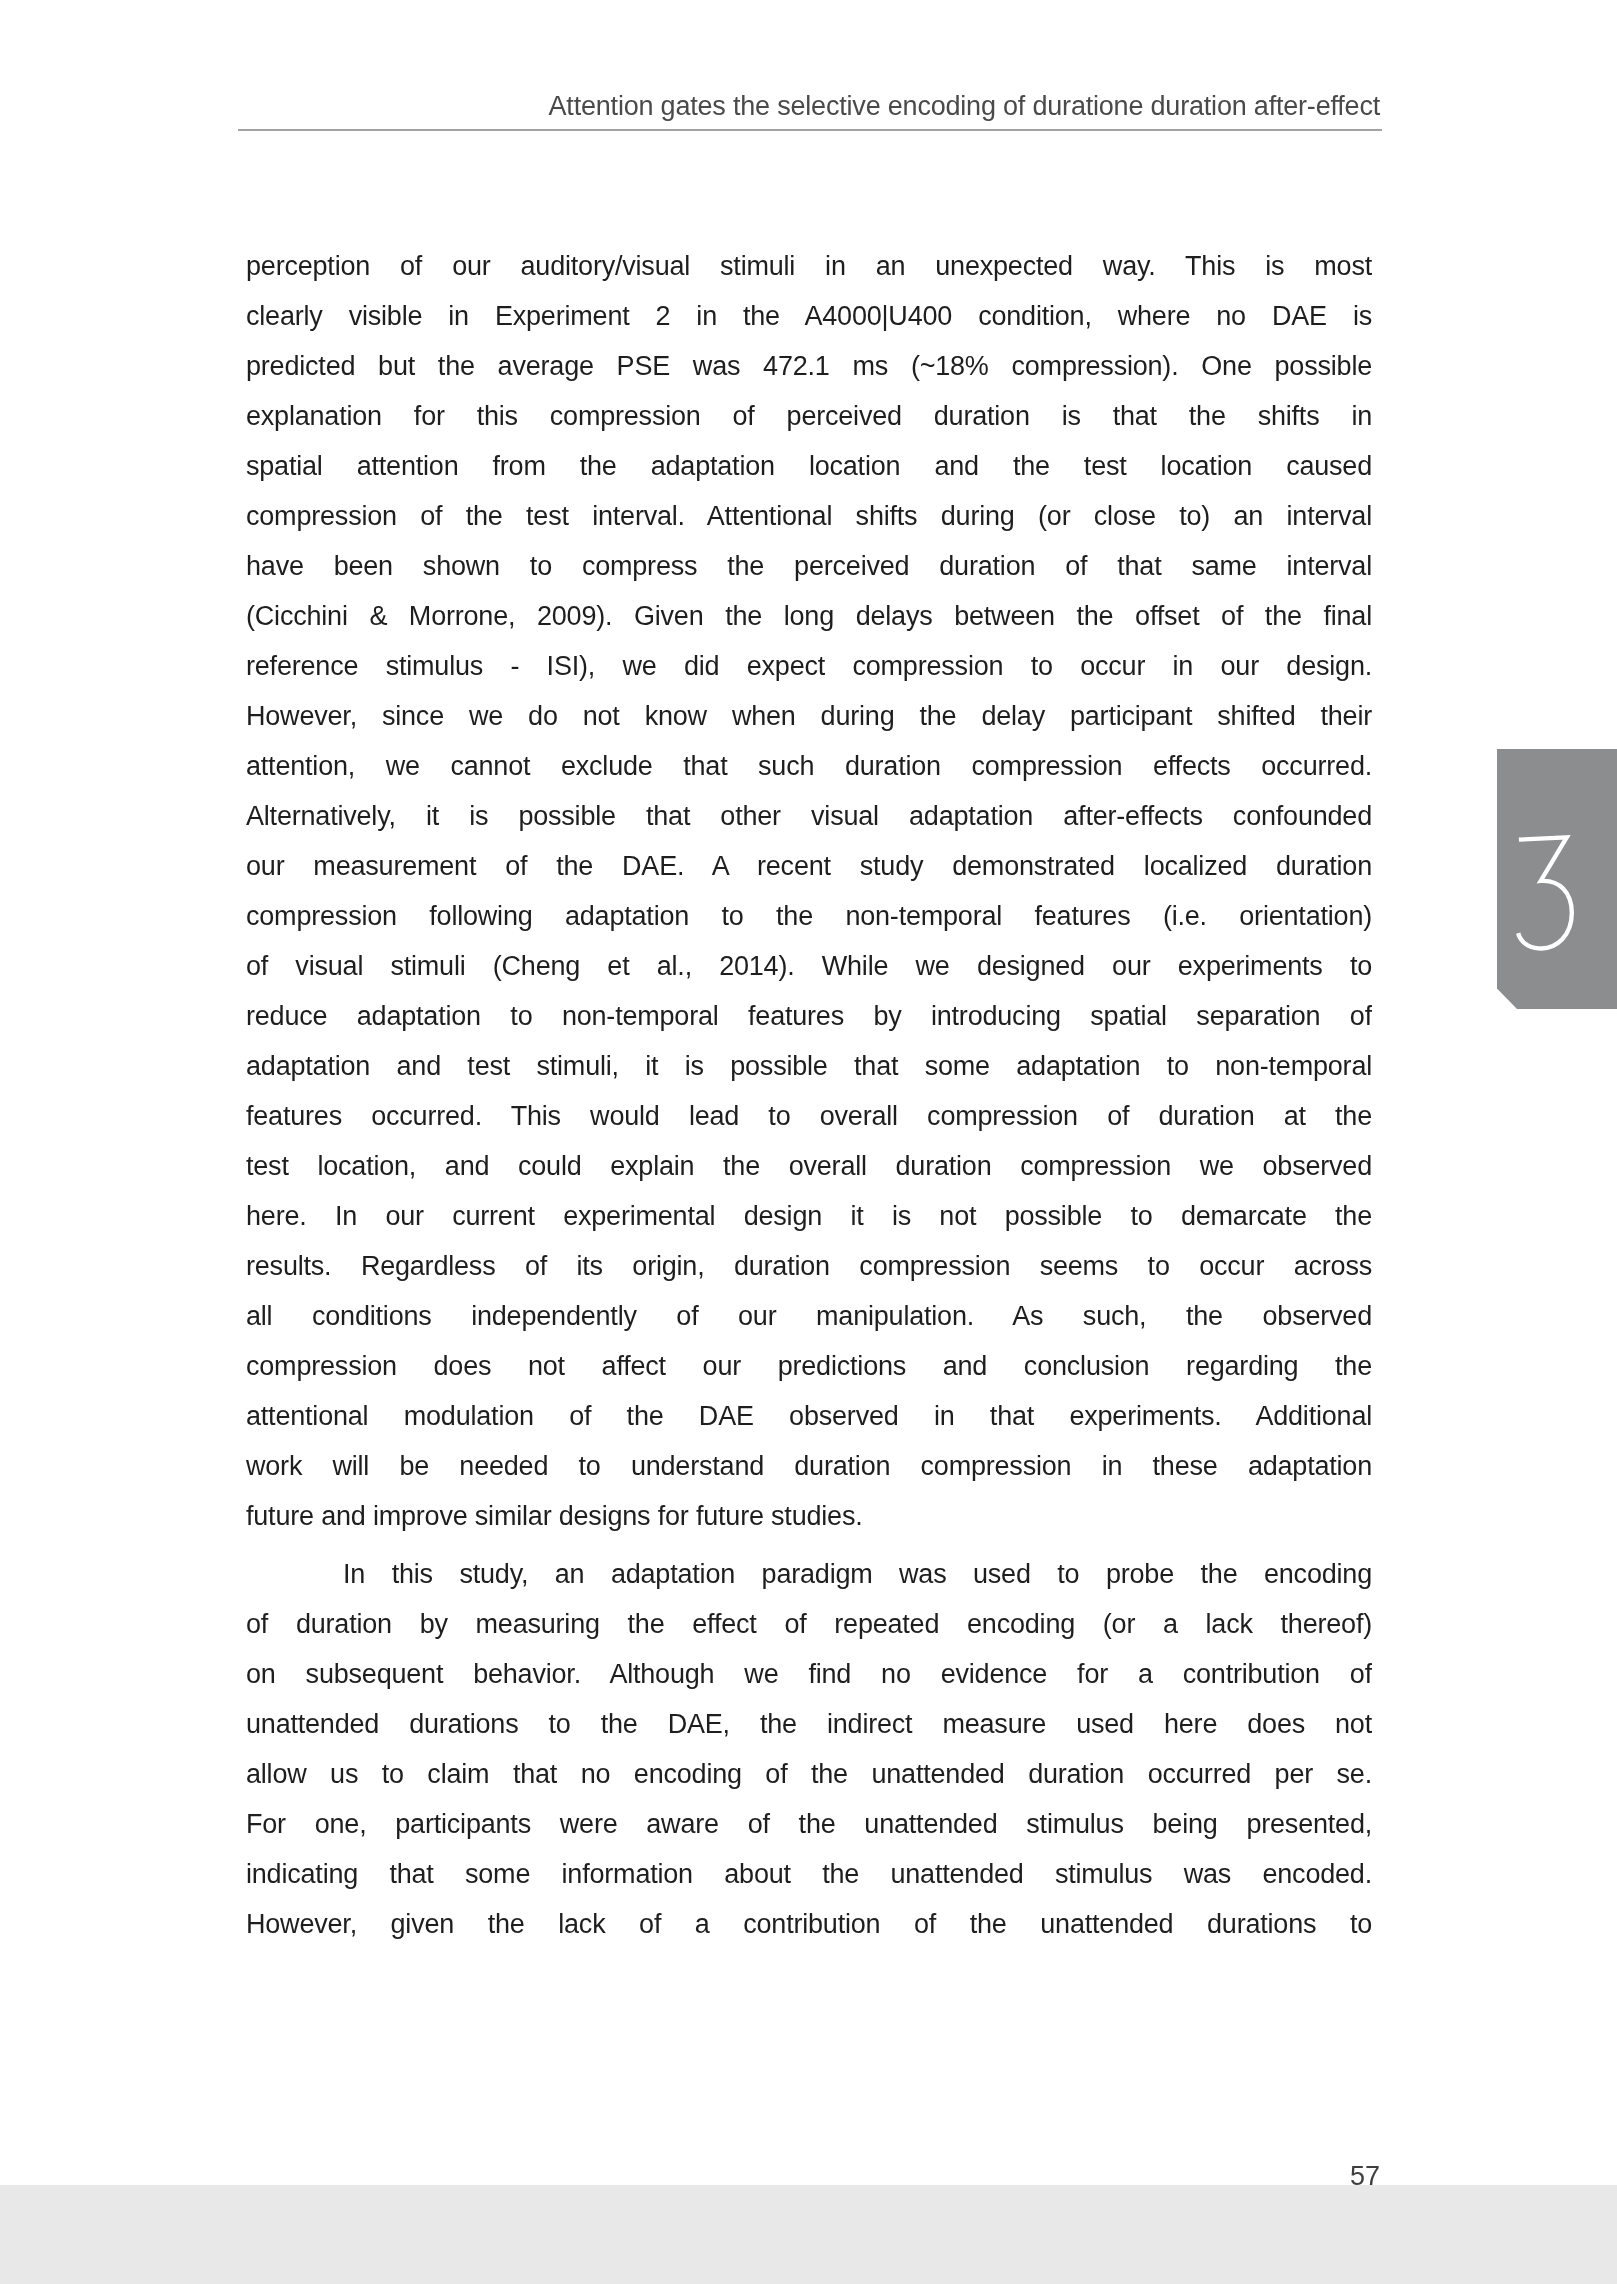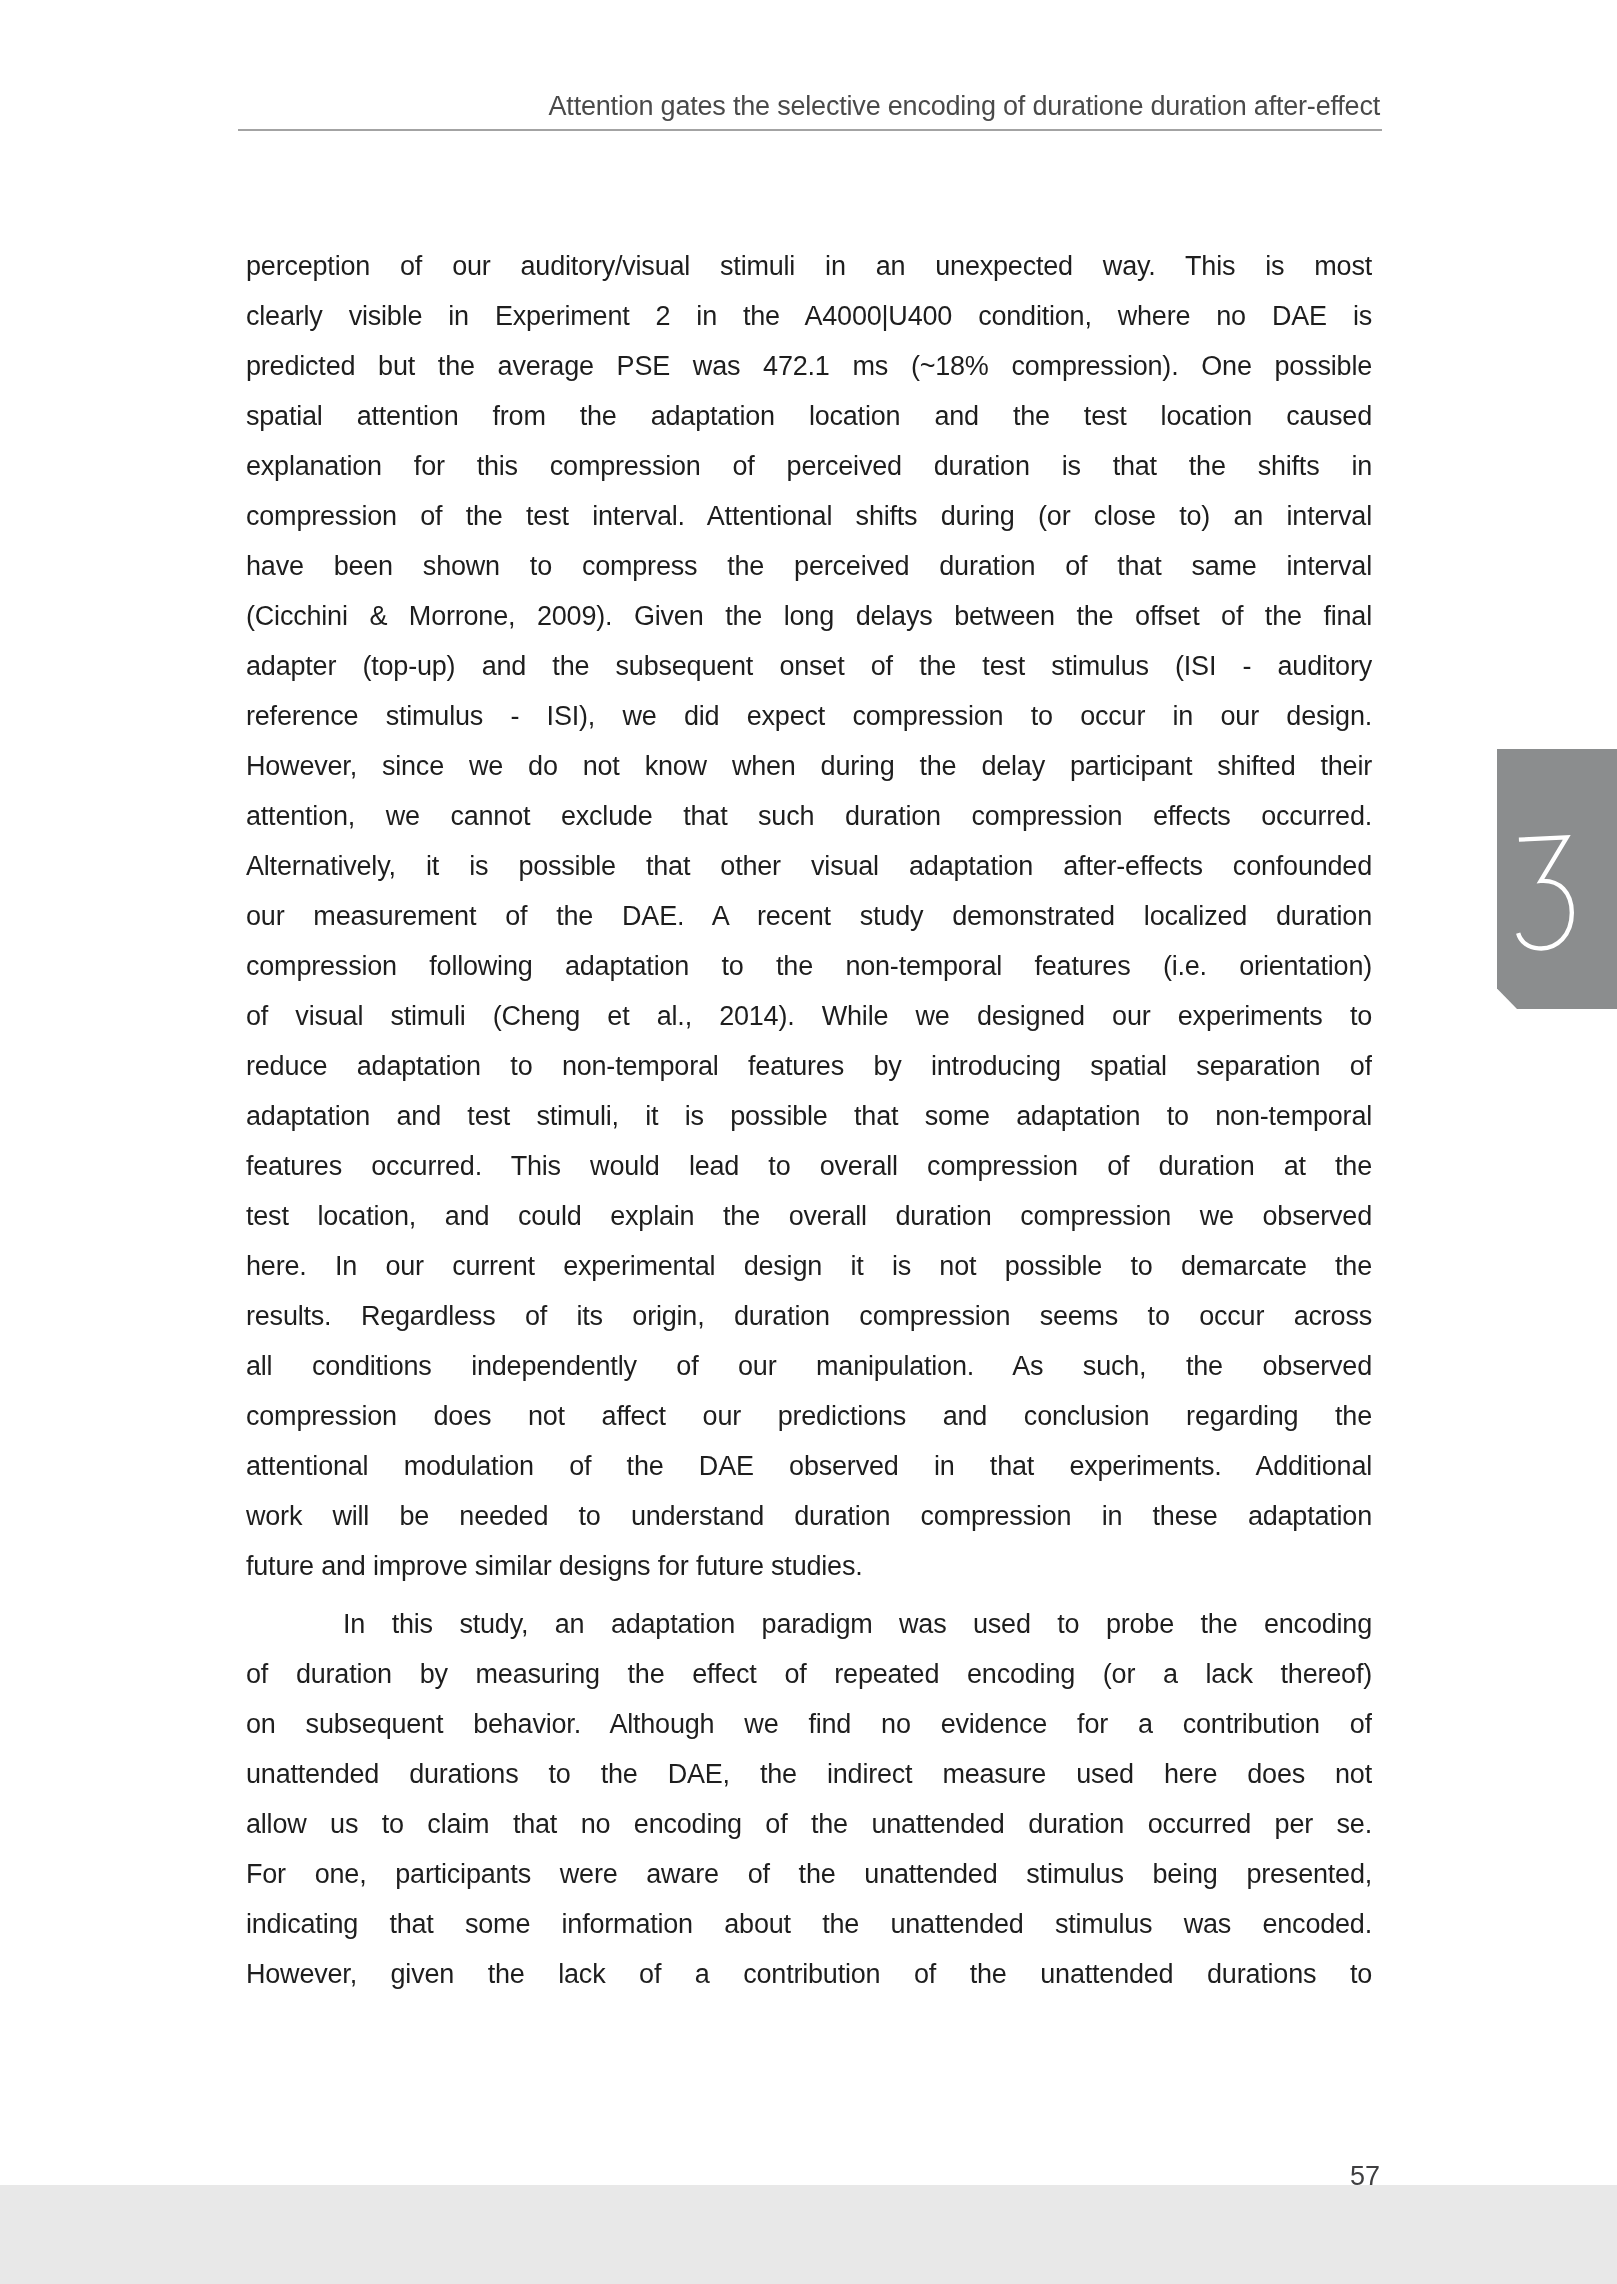--- a/index.html
+++ b/index.html
@@ -104,8 +104,8 @@
         <div class="line">perception of our auditory/visual stimuli in an unexpected way. This is most</div>
         <div class="line">clearly visible in Experiment 2 in the A4000|U400 condition, where no DAE is</div>
         <div class="line">predicted but the average PSE was 472.1 ms (~18% compression). One possible</div>
+        <div class="line">explanation for this compression of perceived duration is that the shifts in</div>
         <div class="line">spatial attention from the adaptation location and the test location caused</div>
-        <div class="line">explanation for this compression of perceived duration is that the shifts in</div>
         <div class="line">compression of the test interval. Attentional shifts during (or close to) an interval</div>
         <div class="line">have been shown to compress the perceived duration of that same interval</div>
         <div class="line">(Cicchini &amp; Morrone, 2009). Given the long delays between the offset of the final</div>

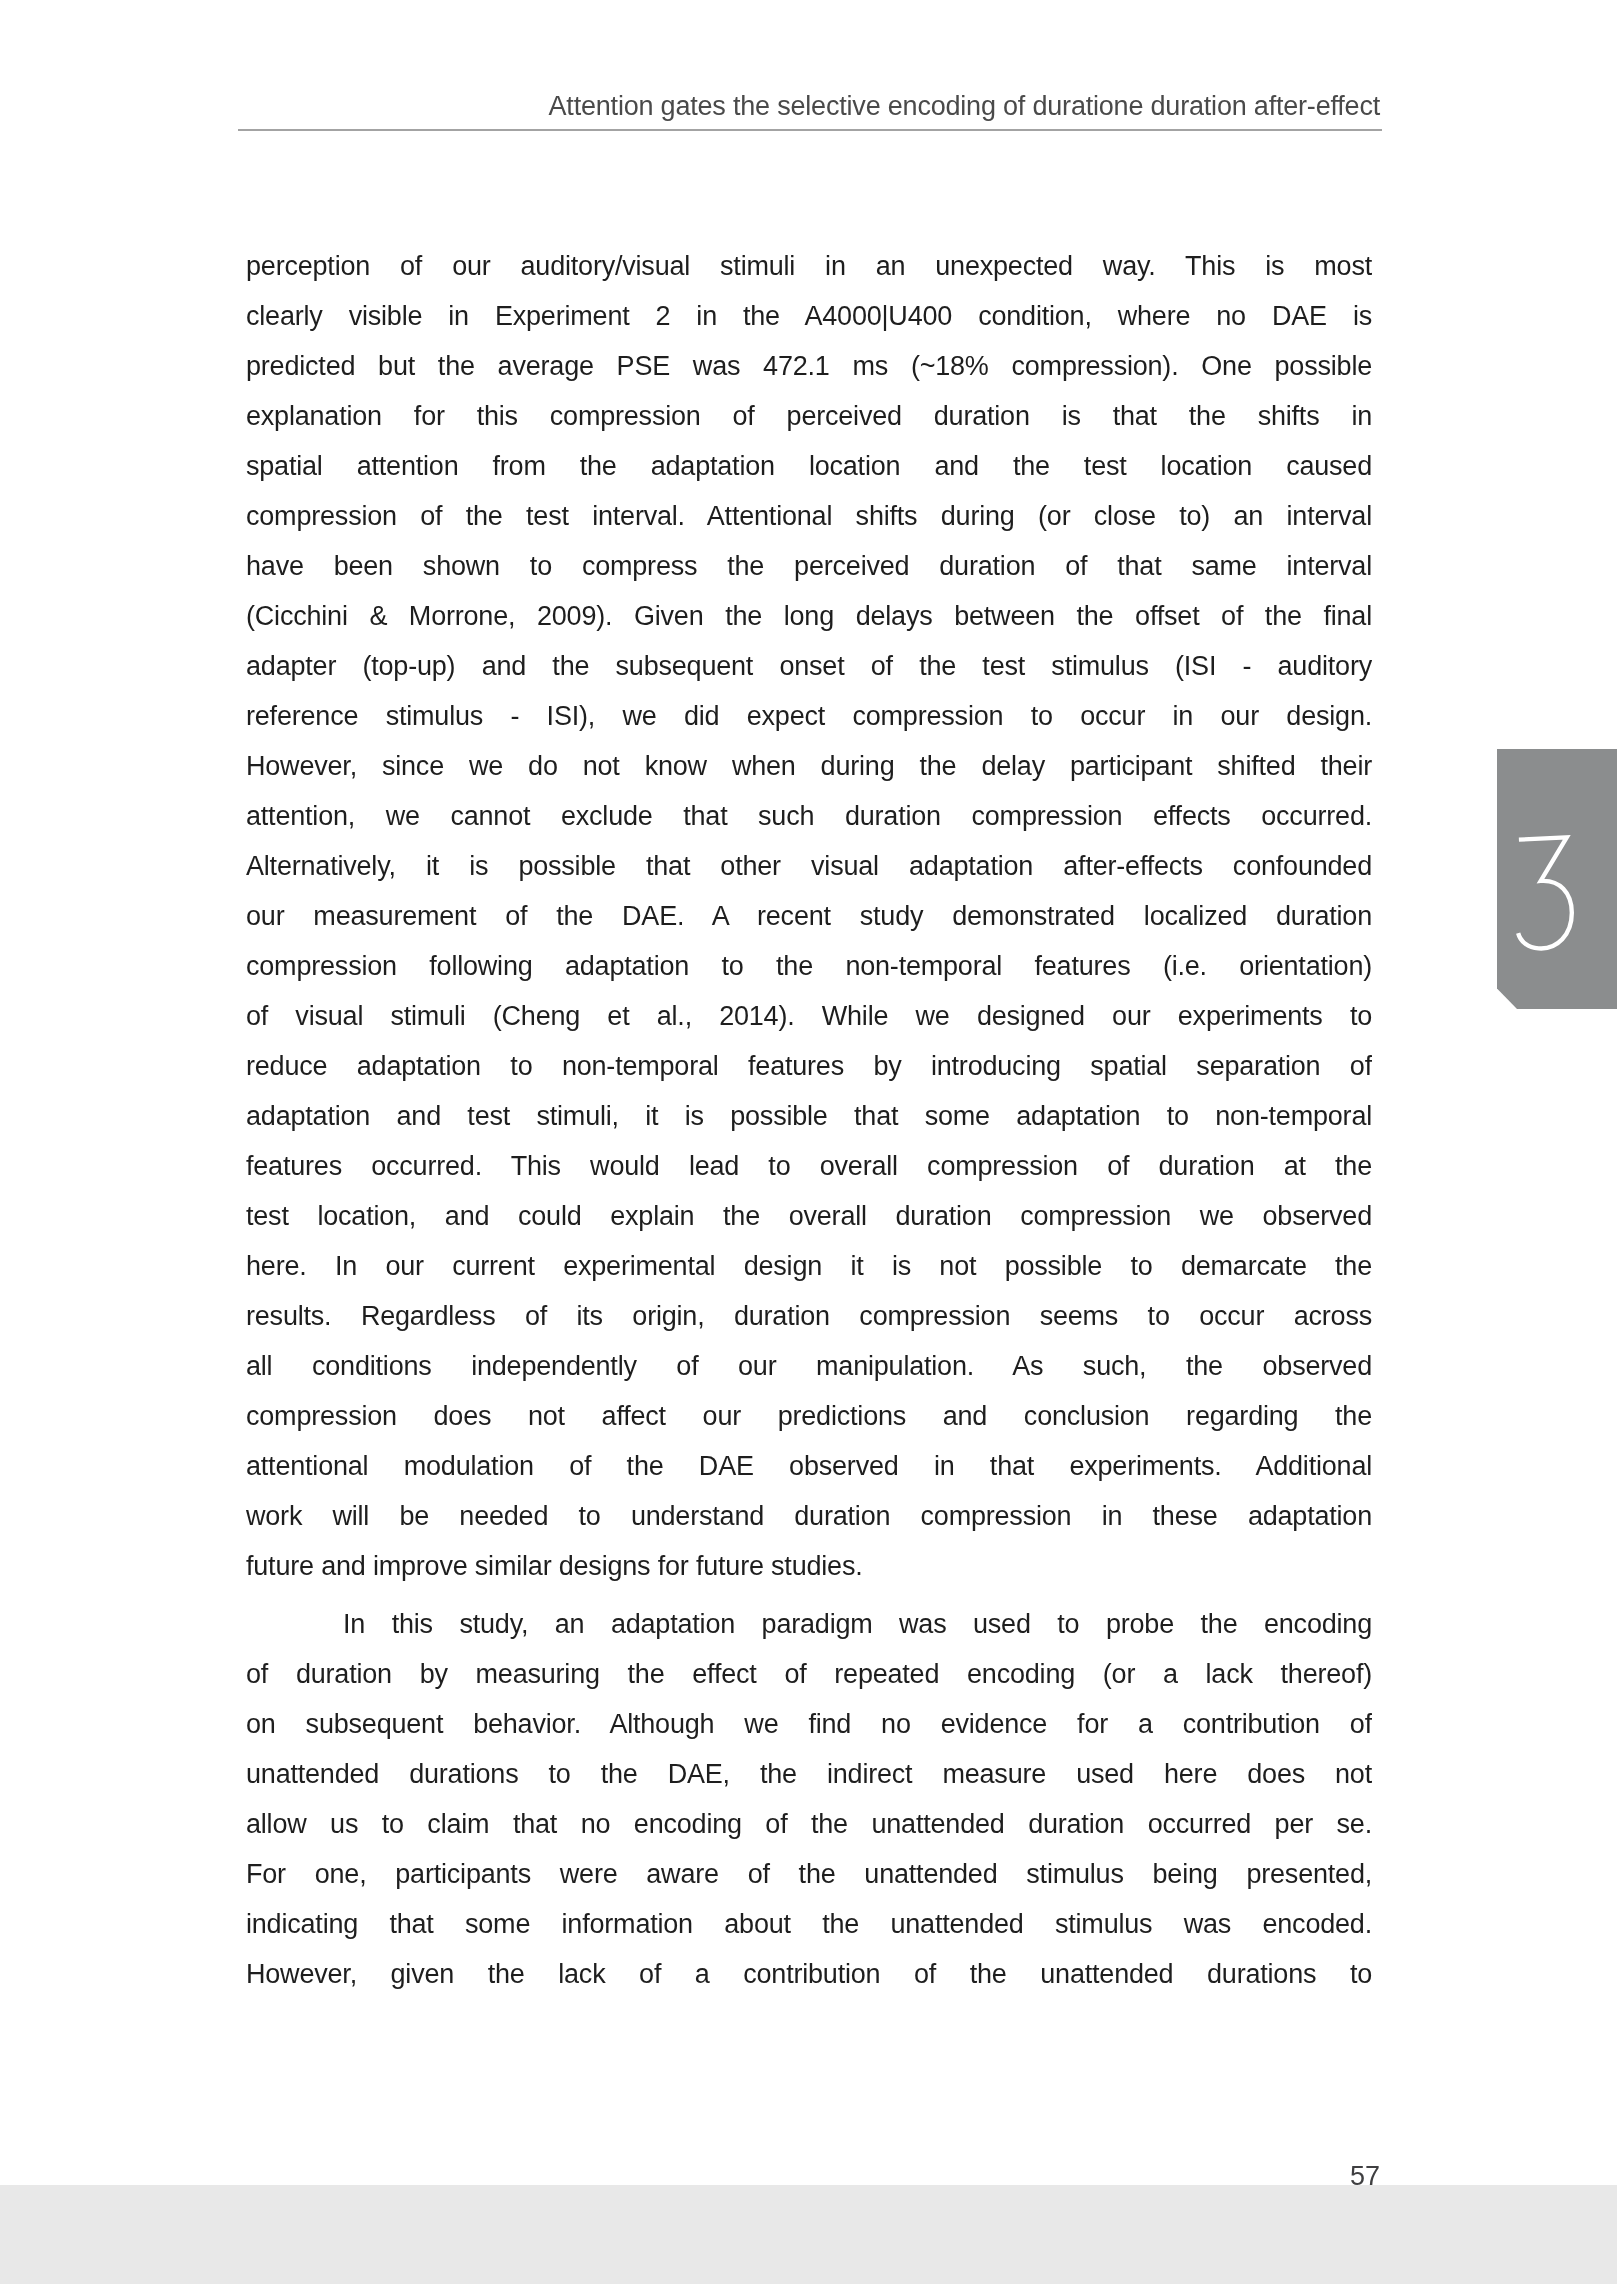--- a/index.html
+++ b/index.html
@@ -109,7 +109,6 @@
         <div class="line">compression of the test interval. Attentional shifts during (or close to) an interval</div>
         <div class="line">have been shown to compress the perceived duration of that same interval</div>
         <div class="line">(Cicchini &amp; Morrone, 2009). Given the long delays between the offset of the final</div>
-        <div class="line">adapter (top-up) and the subsequent onset of the test stimulus (ISI - auditory</div>
         <div class="line">reference stimulus - ISI), we did expect compression to occur in our design.</div>
         <div class="line">However, since we do not know when during the delay participant shifted their</div>
         <div class="line">attention, we cannot exclude that such duration compression effects occurred.</div>

